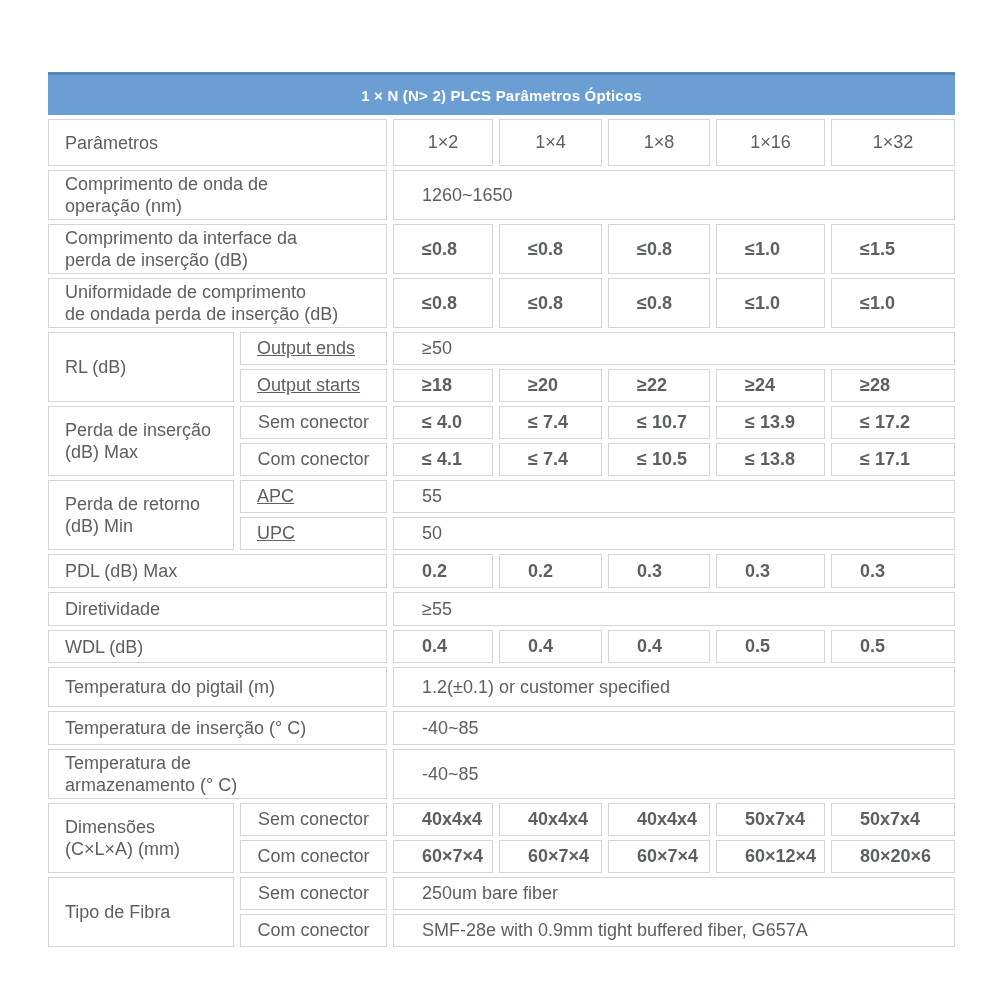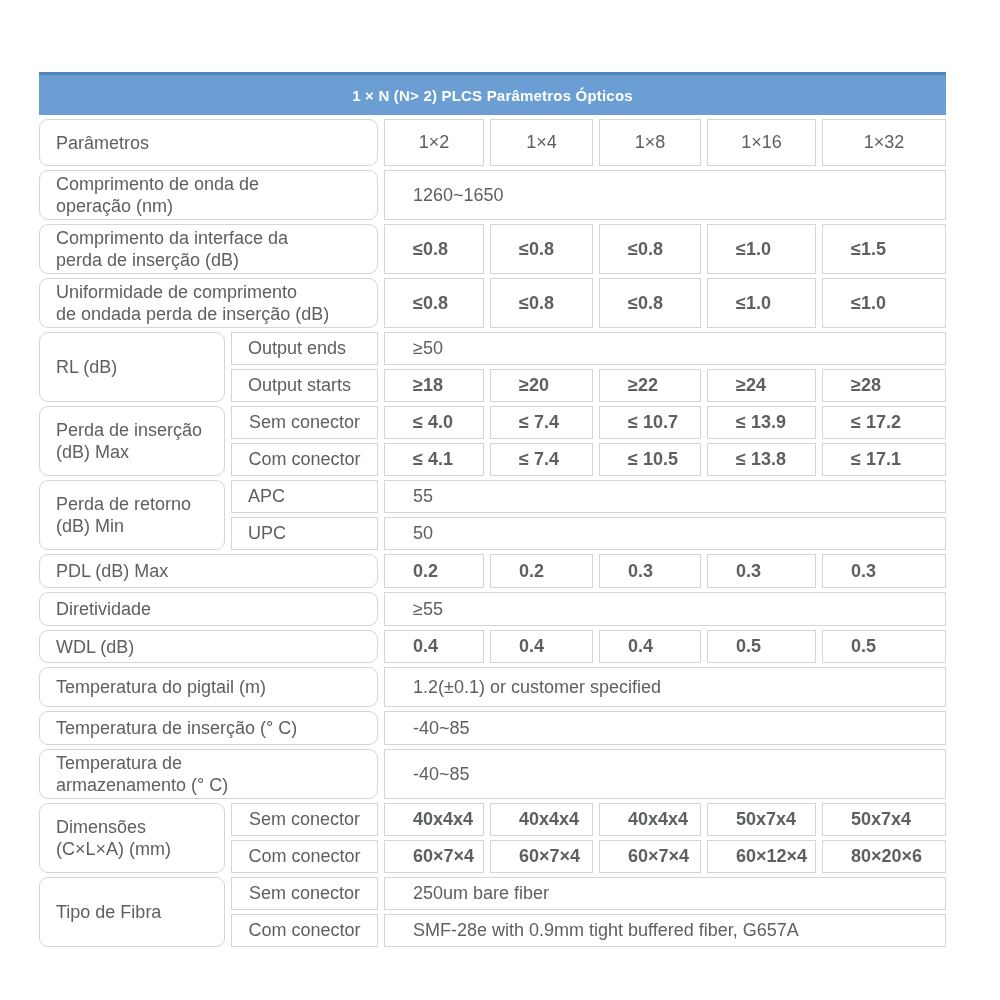--- a/index.html
+++ b/index.html
@@ -17,7 +17,7 @@
   }
   .table-block {
     position: absolute;
-    left: 39px;
+    left: 48px;
     top: 72px;
     width: 867px;
   }

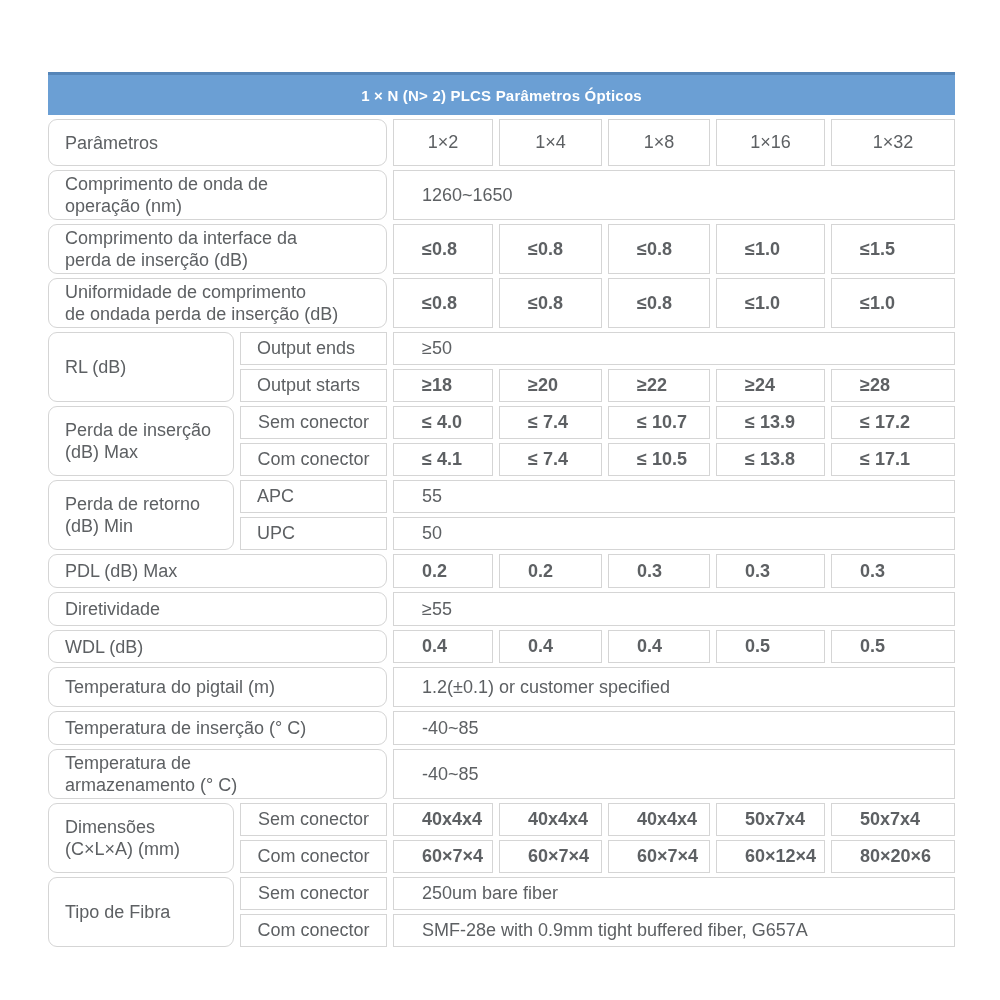--- a/index.html
+++ b/index.html
@@ -59,7 +59,6 @@
     padding: 2px 8px 2px 16px;
     line-height: 22px;
     white-space: pre-line;
-    border-radius: 9px;
   }
   td.sub {
     text-align: left;

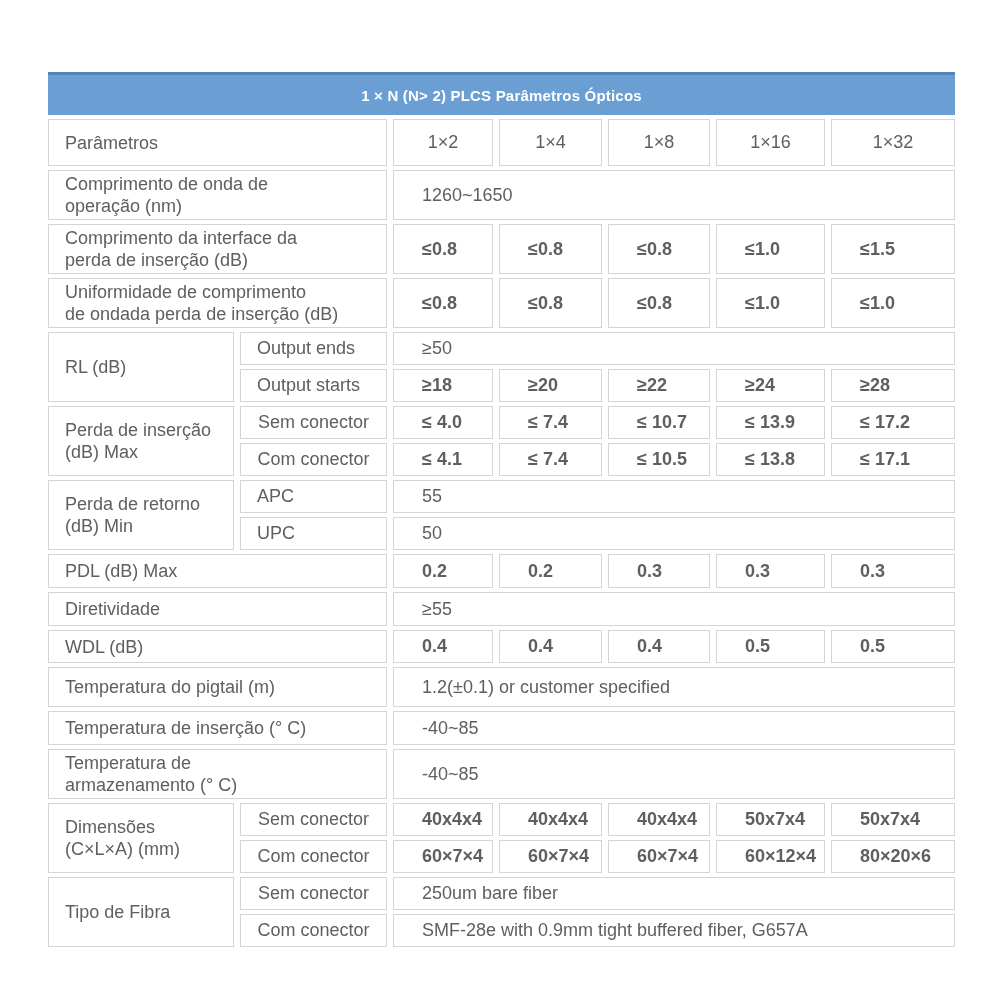--- a/index.html
+++ b/index.html
@@ -63,6 +63,7 @@
   td.sub {
     text-align: left;
     padding: 2px 8px 2px 16px;
+    text-decoration: underline;
   }
   td.val {
     text-align: left;

